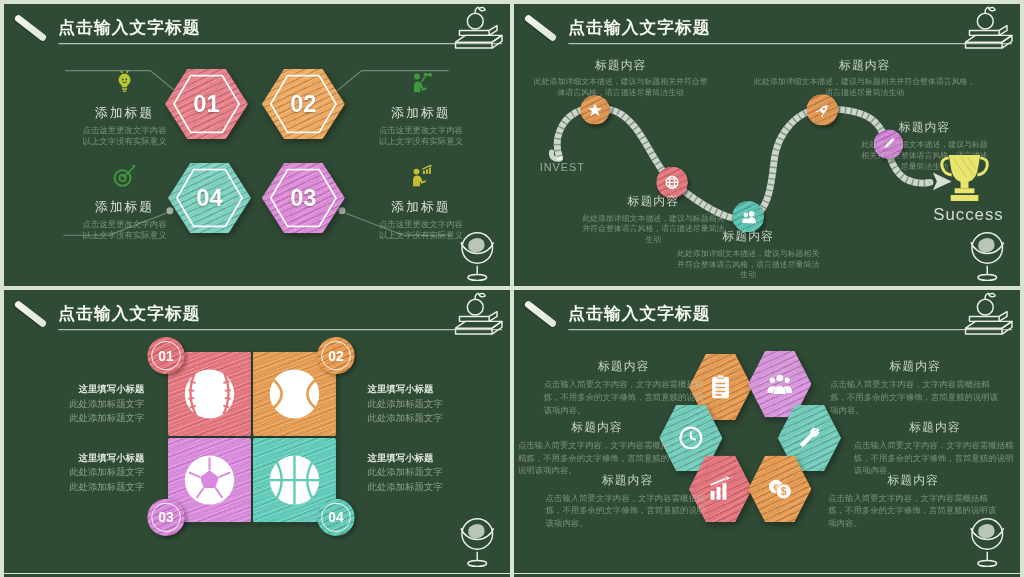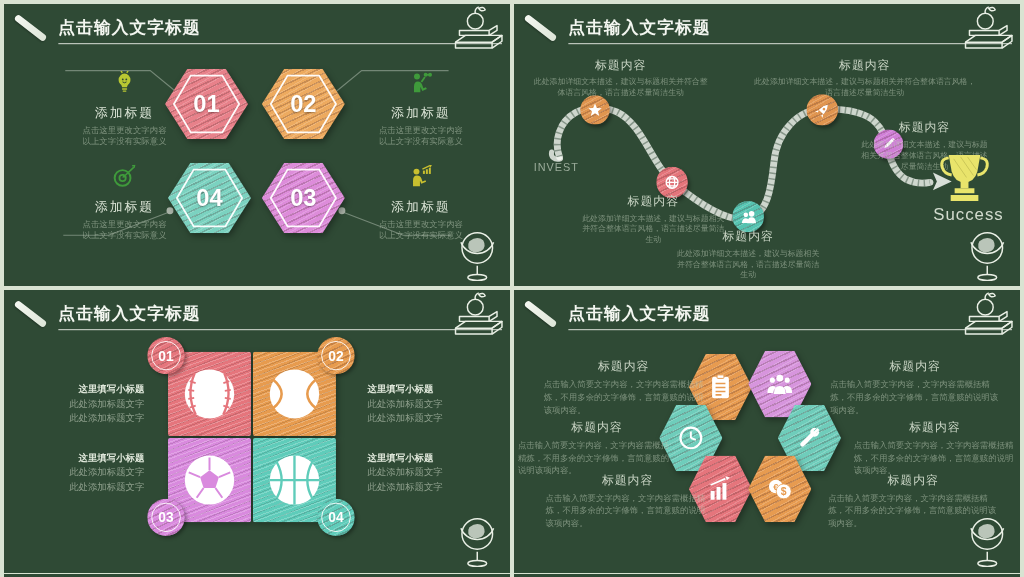--- a/index.html
+++ b/index.html
@@ -295,7 +295,7 @@
         <div class="b">此处添加详细文本描述，建议与标题相关并符合整体语言风格，语言描述尽量简洁生动</div>
       </div>
 
-      <div class="invest" style="left:20px;top:160px">INVEST</div>
+      <div class="invest" style="left:26px;top:160px">INVEST</div>
 
       <svg width="56" height="52" viewBox="0 0 56 52" style="position:absolute;left:428px;top:152px">
         <g fill="#e9e46b">

